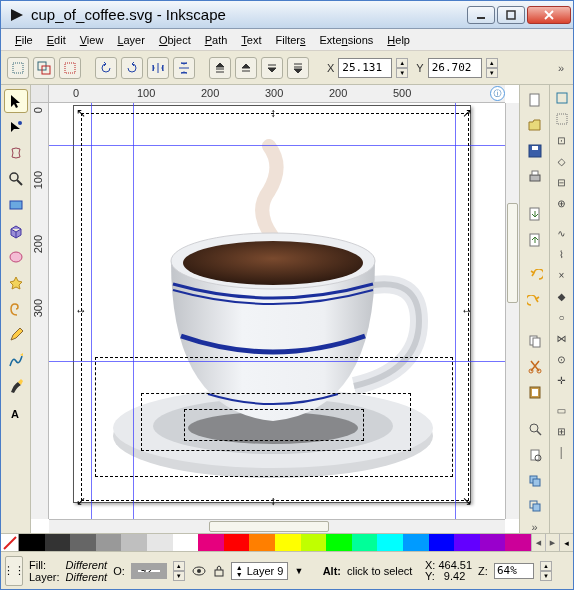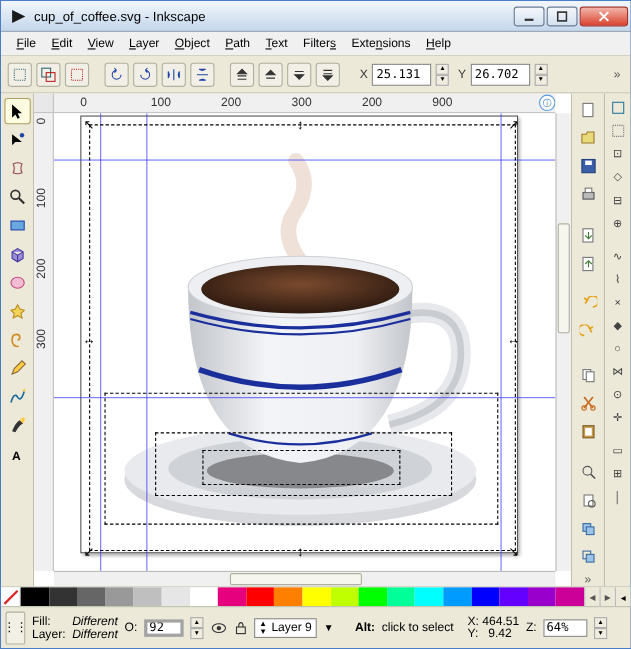--- a/index.html
+++ b/index.html
@@ -7,7 +7,7 @@
 .window { width: 574px; height: 590px; border: 1px solid #4a7dc7; background: #ece9d8; display: flex; flex-direction: column; }
 .titlebar { height: 28px; background: linear-gradient(#f3f7fb, #dde8f4 45%, #c4d7ec); border-bottom: 1px solid #8a9bb2; display: flex; align-items: center; padding: 0 2px; }
 .titlebar .app-icon { width: 16px; height: 16px; margin: 0 6px; }
-.titlebar .title { flex: 1; color: #000; font-size: 12px; }
+.titlebar .title { flex: 1; color: #000; font-size: 15px; }
 .win-btn { width: 28px; height: 18px; margin-left: 2px; border: 1px solid #6b7b91; border-radius: 3px; display: flex; align-items: center; justify-content: center; cursor: pointer; }
 .win-btn.min, .win-btn.max { background: linear-gradient(#f4f7fb,#d3e1f0); }
 .win-btn.close { background: linear-gradient(#f2b6ab,#d9432e); border-color: #a7342b; width: 44px; }

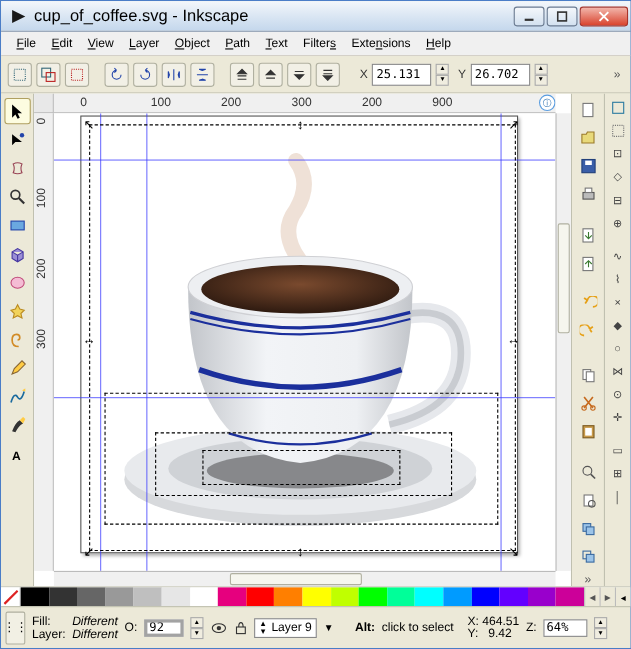--- a/index.html
+++ b/index.html
@@ -263,7 +263,7 @@
         <span style="left:152px">200</span>
         <span style="left:216px">300</span>
         <span style="left:280px">200</span>
-        <span style="left:344px">900</span>
+        <span style="left:344px">500</span>
         <div class="info-circle">ⓘ</div>
       </div>
       <div class="canvas-scroll">

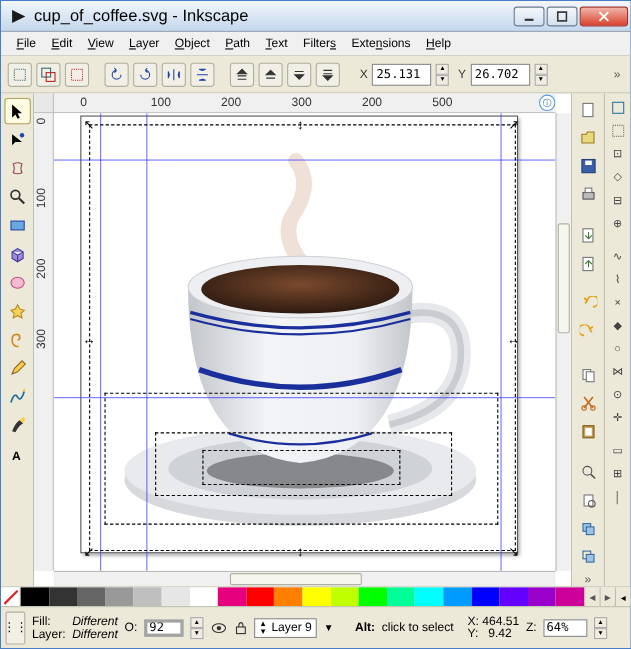--- a/index.html
+++ b/index.html
@@ -56,7 +56,7 @@
 .statusbar { height: 38px; background: #ece9d8; border-top:1px solid #c0c0b0; display:flex; align-items:center; padding: 0 4px; font-size:10px; gap:6px; }
 .statusbar .grab { width:18px; height:30px; border:1px solid #b0b0a0; border-radius:2px; display:flex; align-items:center; justify-content:center; background:#f2f0e4; }
 .statusbar .fillstroke { display:flex; flex-direction:column; line-height:12px; }
-.statusbar .opfield { width:36px; height:16px; border:3px solid #a3a3a3; background:#fff; font-family:monospace; padding:0 2px; }
+.statusbar .opfield { width:36px; height:16px; border:7px solid #a3a3a3; background:#fff; font-family:monospace; padding:0 2px; }
 .statusbar .layer-sel { height:18px; border:1px solid #888; background:#fff; padding:0 4px; display:flex; align-items:center; gap:4px; }
 .statusbar .coords { font-family:monospace; line-height:11px; display:flex; flex-direction:column; }
 .statusbar .zoom { width:40px; height:16px; border:1px solid #888; background:#fff; font-family:monospace; padding:0 2px; }

